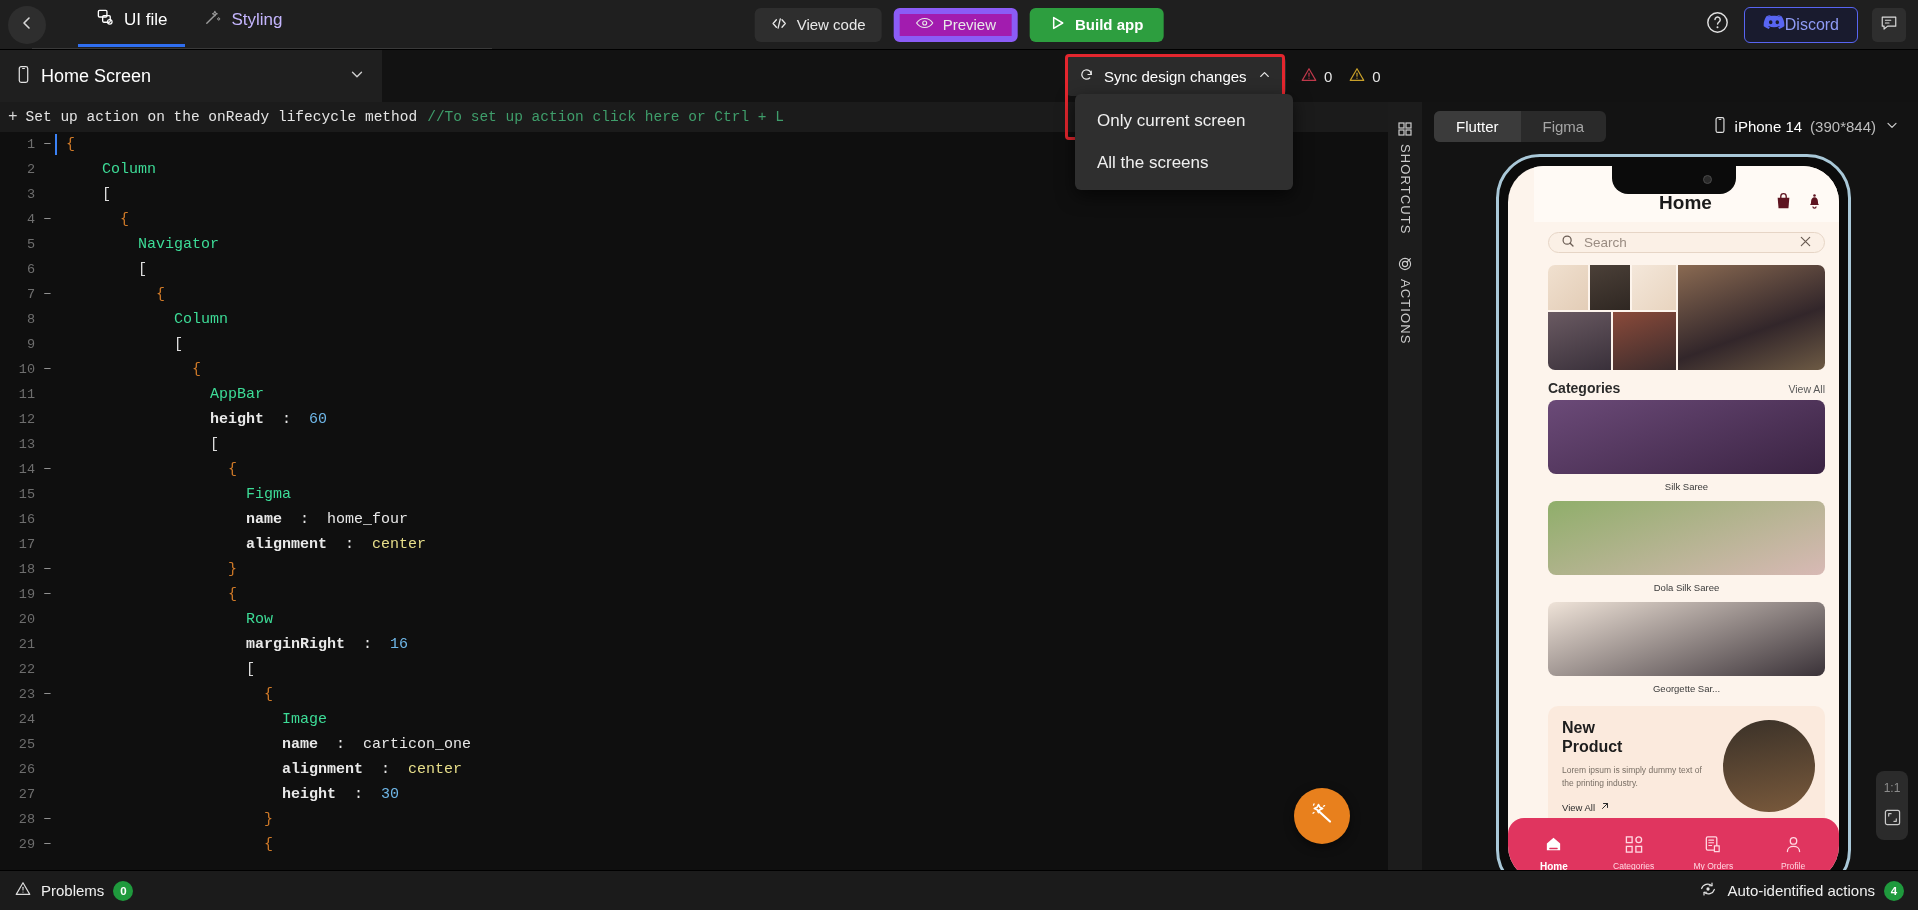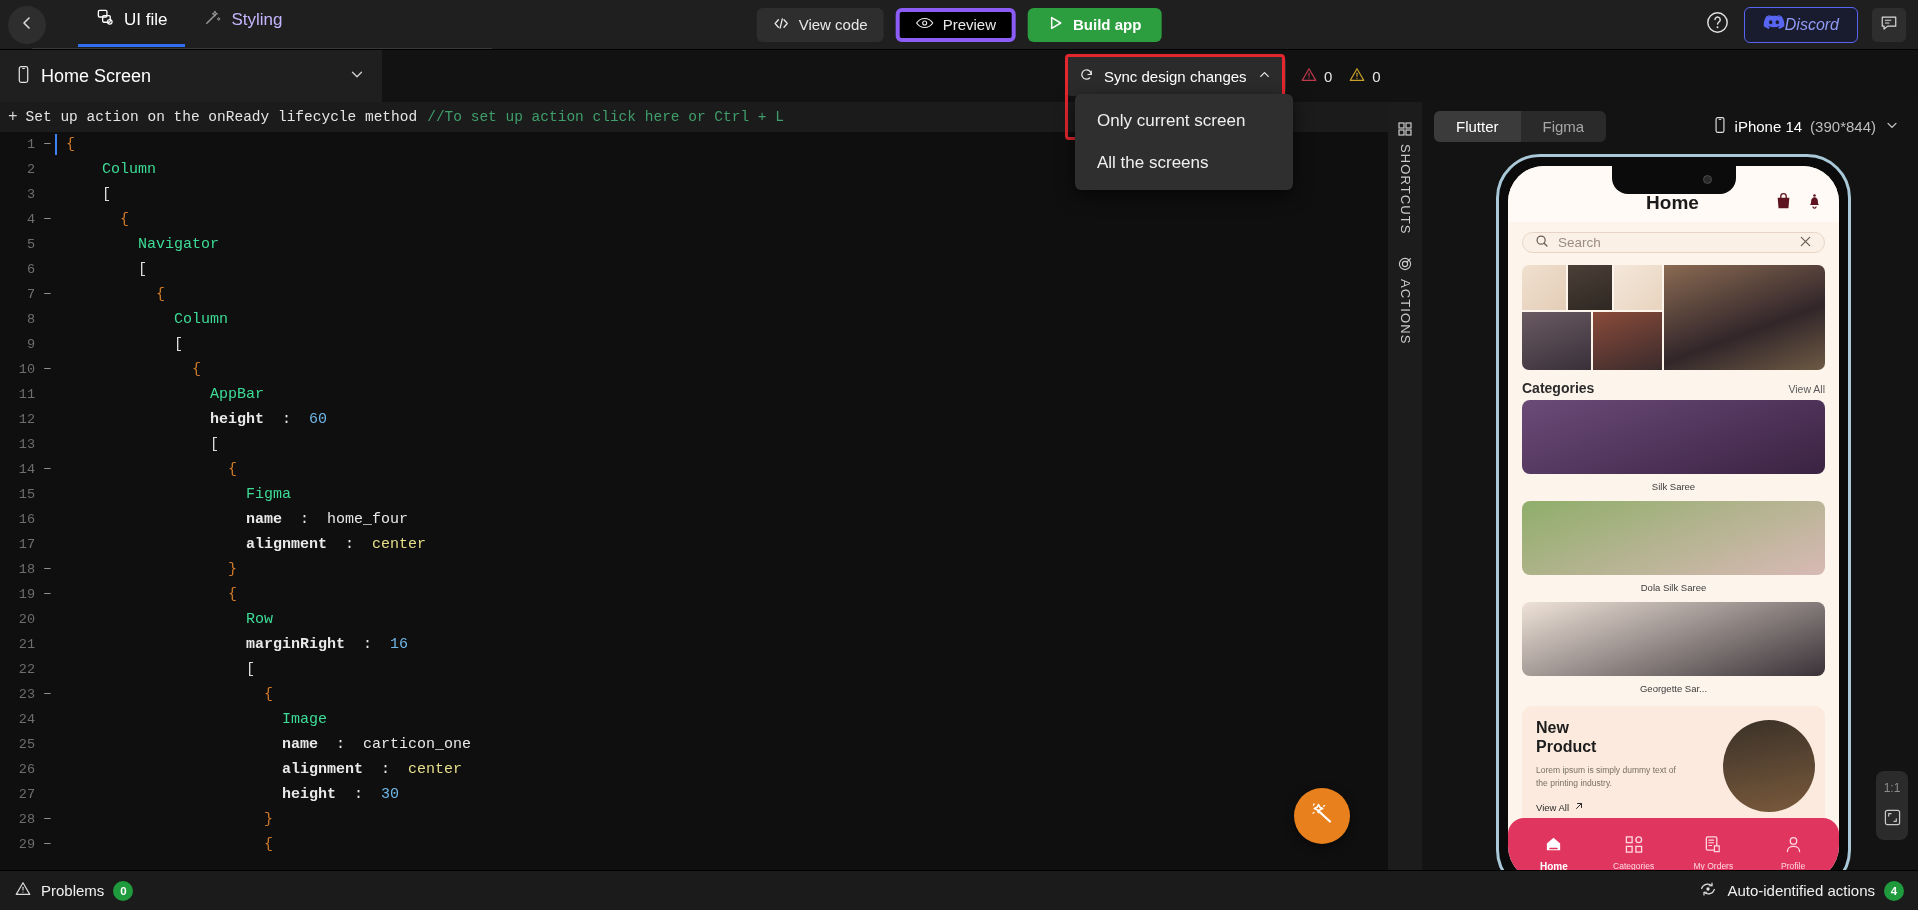--- a/index.html
+++ b/index.html
@@ -47,7 +47,7 @@
     font-size: 15px; cursor: pointer; white-space: nowrap;
   }
   .btn-view { background: #2e2e2e; color: #e8e8e8; }
-  .btn-preview { background: #000000; color: #e8e8e8; border: 4px solid #8b5cf6; }
+  .btn-preview { background: #a21caf; color: #e8e8e8; border: 6px solid #8b5cf6; }
   .btn-build { background: #2d9e3f; color: #ffffff; font-weight: bold; padding: 0 20px; }
   .topbar-right {
     position: absolute; right: 12px; display: flex; align-items: center; gap: 14px;

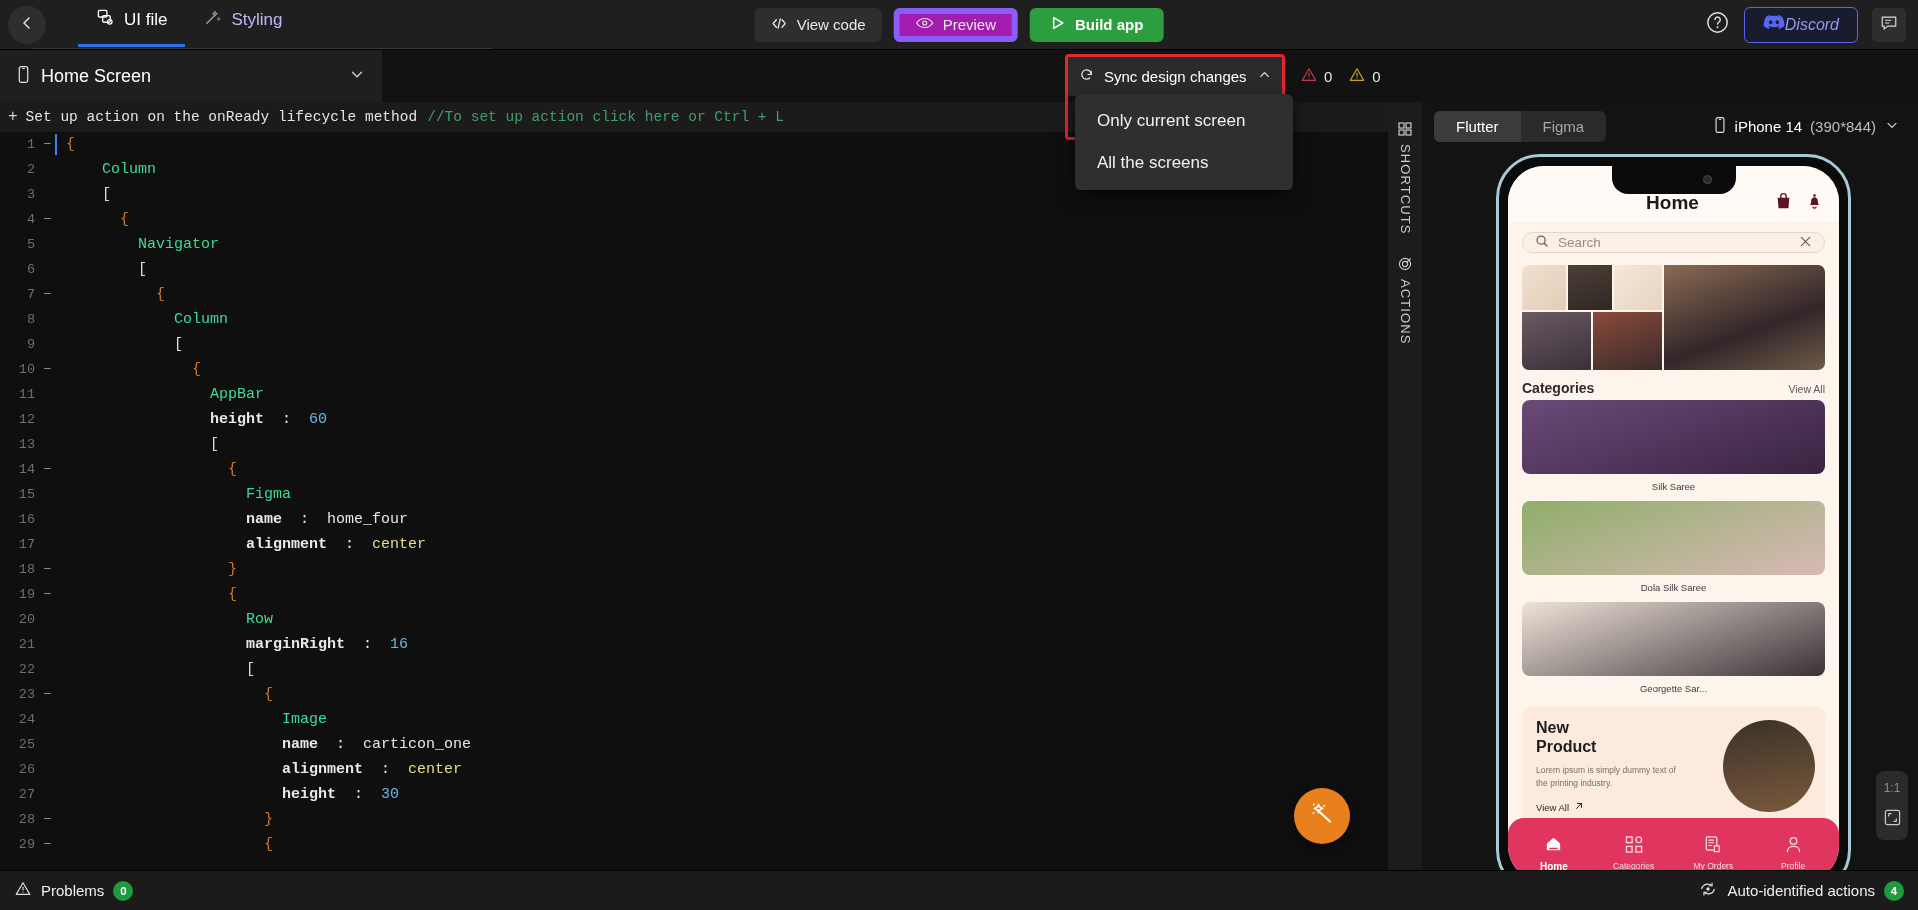--- a/index.html
+++ b/index.html
@@ -58,7 +58,6 @@
     height: 36px; padding: 0 18px; border-radius: 6px;
     border: 1px solid #5865f2; color: #8f9bf5; font-size: 16px; cursor: pointer;
     background: #191b2e;
-    font-style: italic;
   }
   .feedback-btn {
     width: 34px; height: 34px; border-radius: 5px; background: #2e2e2e;

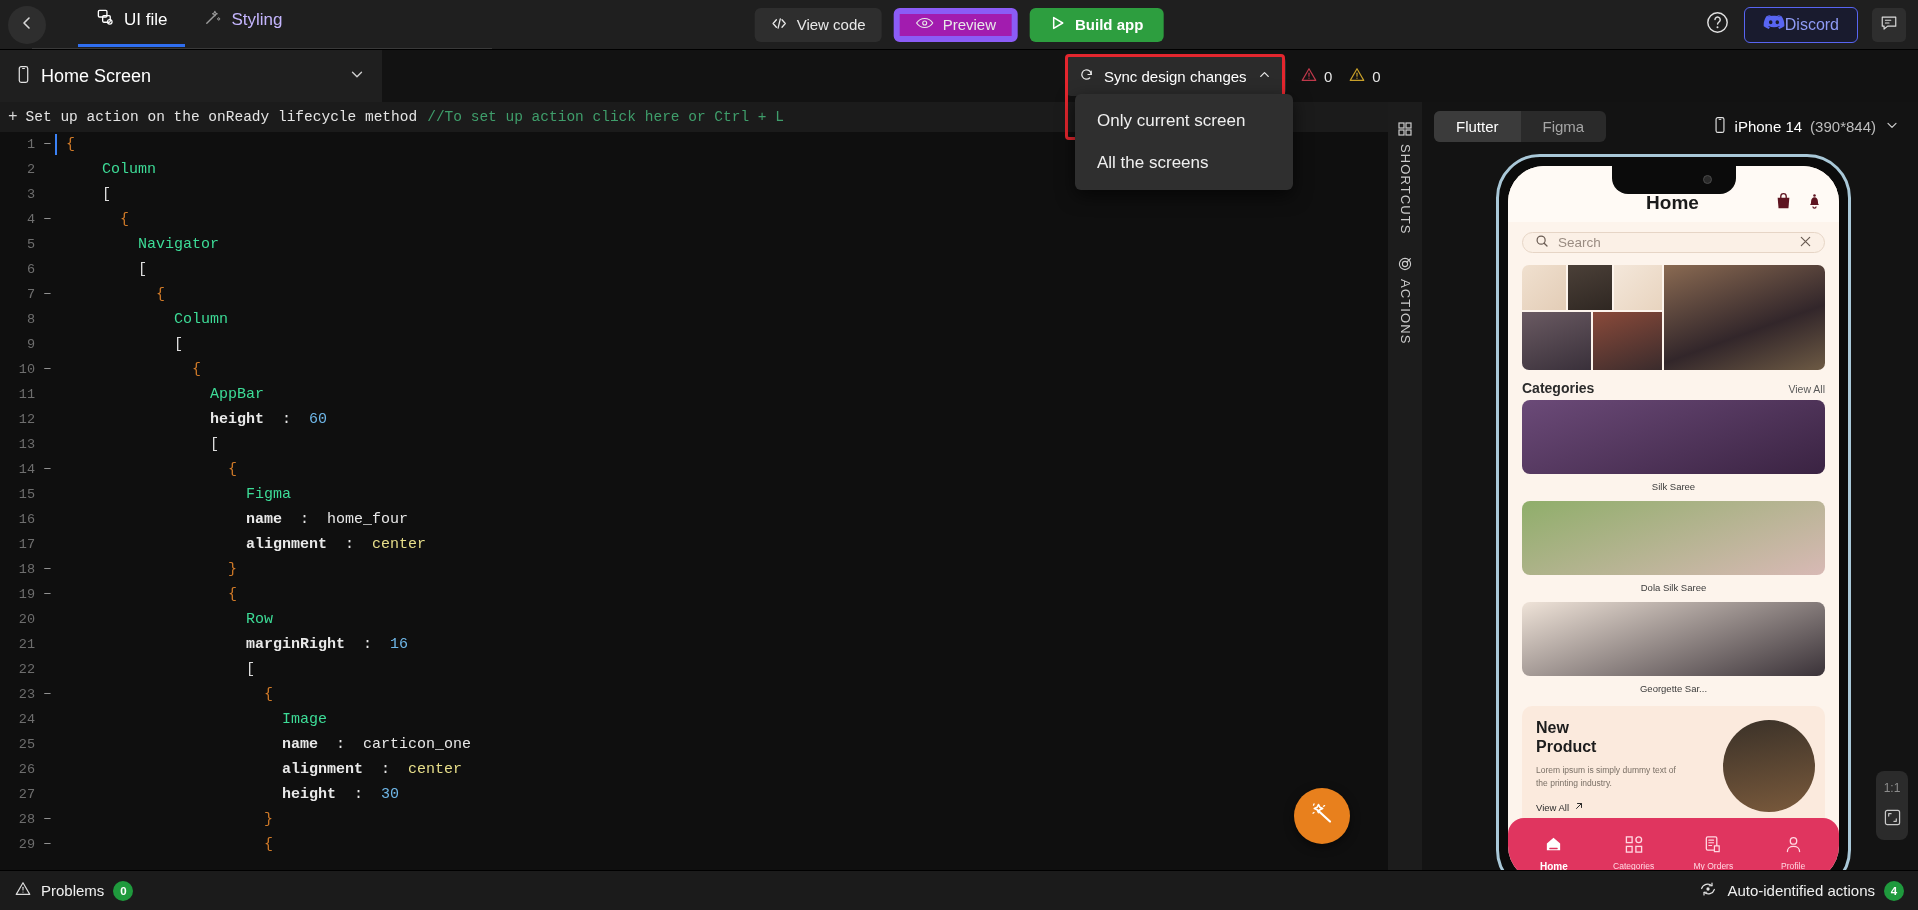--- a/index.html
+++ b/index.html
@@ -199,7 +199,7 @@
   }
   .phone-screen {
     width: 100%; height: 100%; border-radius: 36px; overflow: hidden;
-    background: #fdf4ec; position: relative;
+    background: #fdf4ec; position: relative; padding-left: 26px;
   }
   .notch {
     position: absolute; left: 50%; transform: translateX(-50%); top: 0;

